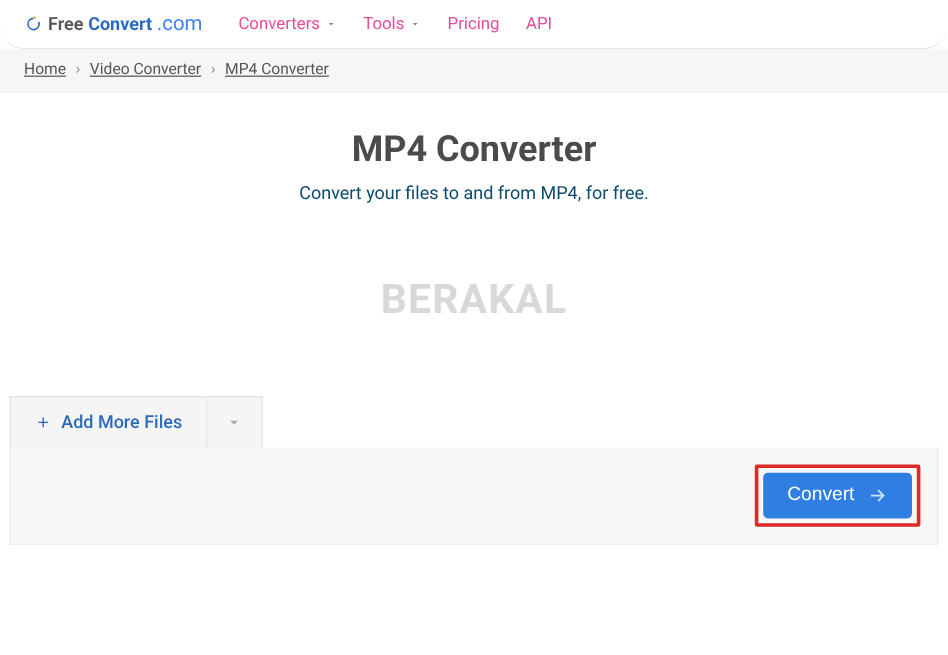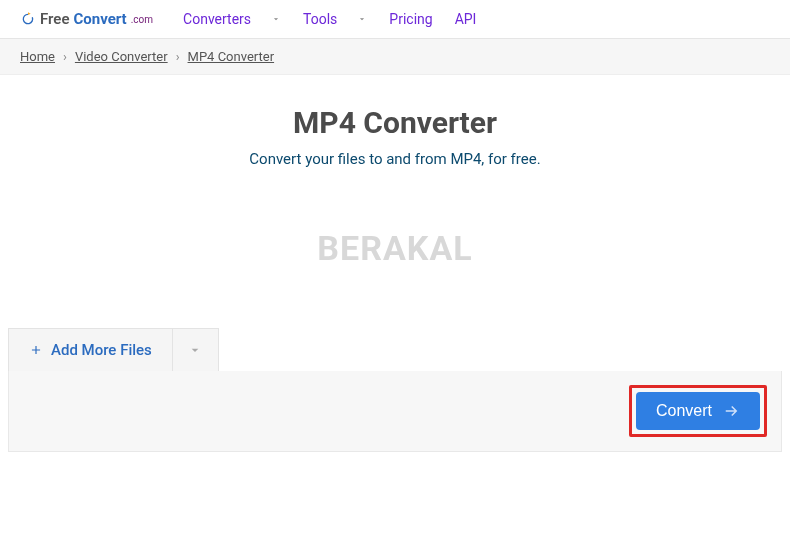--- a/index.html
+++ b/index.html
@@ -5,7 +5,7 @@
 * { margin: 0; padding: 0; box-sizing: border-box; }
 body { font-family: -apple-system, BlinkMacSystemFont, "Segoe UI", Roboto, Arial, sans-serif; background: #fff; width: 790px; }
 
-.header { display: flex; align-items: center; justify-content: space-between; padding: 10px 20px; border-bottom: 1px solid #e5e5e5; }
+.header { display: flex; align-items: center; justify-content: space-between; padding: 10px 20px; border-bottom: 1px solid #e5e5e5; border-radius: 24px; }
 .header-left { display: flex; align-items: center; gap: 30px; }
 .logo { display: flex; align-items: center; gap: 4px; font-size: 15px; color: #333; }
 .logo-icon { width: 16px; height: 16px; }

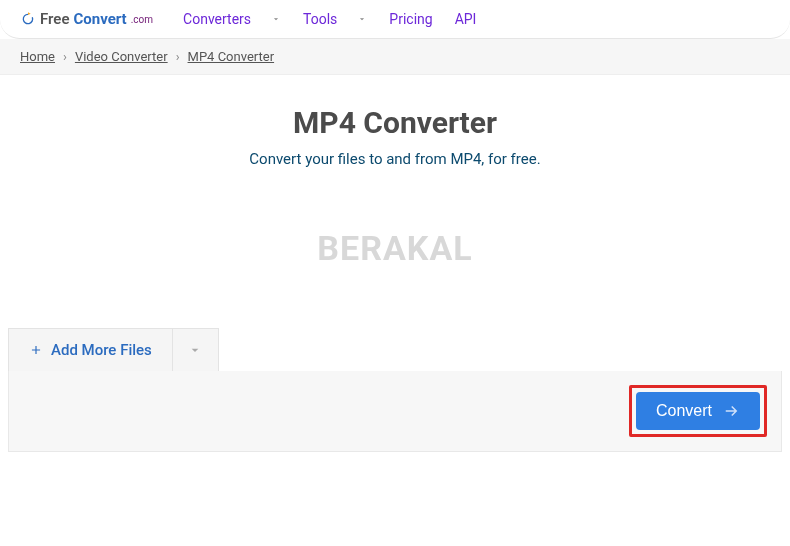--- a/index.html
+++ b/index.html
@@ -11,7 +11,7 @@
 .logo-icon { width: 16px; height: 16px; }
 .logo .free { color: #555; font-weight: 600; }
 .logo .convert { color: #2b6bbf; font-weight: 700; }
-.logo .com { color: #701a75; font-size: 10px; }
+.logo .com { color: #3b82f6; font-size: 17px; }
 .nav { display: flex; align-items: center; gap: 22px; }
 .nav-item { display: flex; align-items: center; gap: 20px; color: #6d28d9; font-size: 14px; cursor: pointer; }
 .nav-item .chev { width: 10px; height: 10px; }

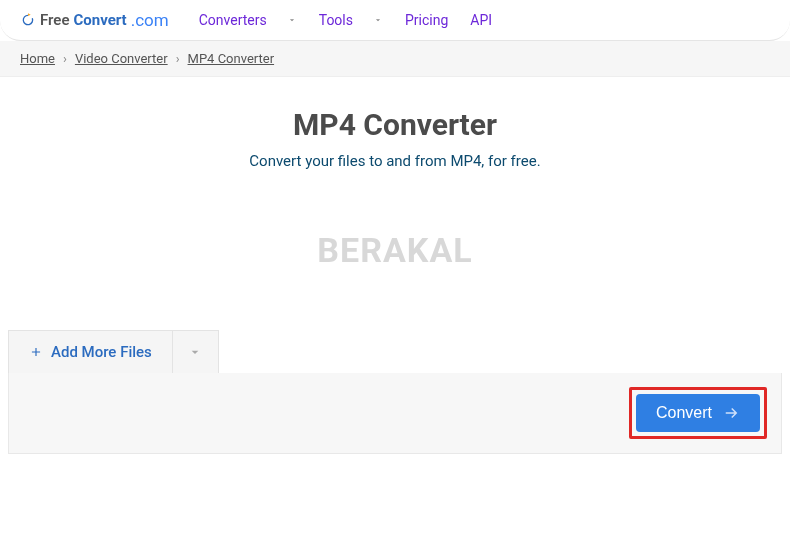--- a/index.html
+++ b/index.html
@@ -13,7 +13,7 @@
 .logo .convert { color: #2b6bbf; font-weight: 700; }
 .logo .com { color: #3b82f6; font-size: 17px; }
 .nav { display: flex; align-items: center; gap: 22px; }
-.nav-item { display: flex; align-items: center; gap: 20px; color: #6d28d9; font-size: 14px; cursor: pointer; }
+.nav-item { display: flex; align-items: center; gap: 4px; color: #ec4899; font-size: 14px; cursor: pointer; }
 .nav-item .chev { width: 10px; height: 10px; }
 .header-right { display: flex; align-items: center; gap: 18px; }
 .login { color: #555; font-size: 14px; cursor: pointer; }

